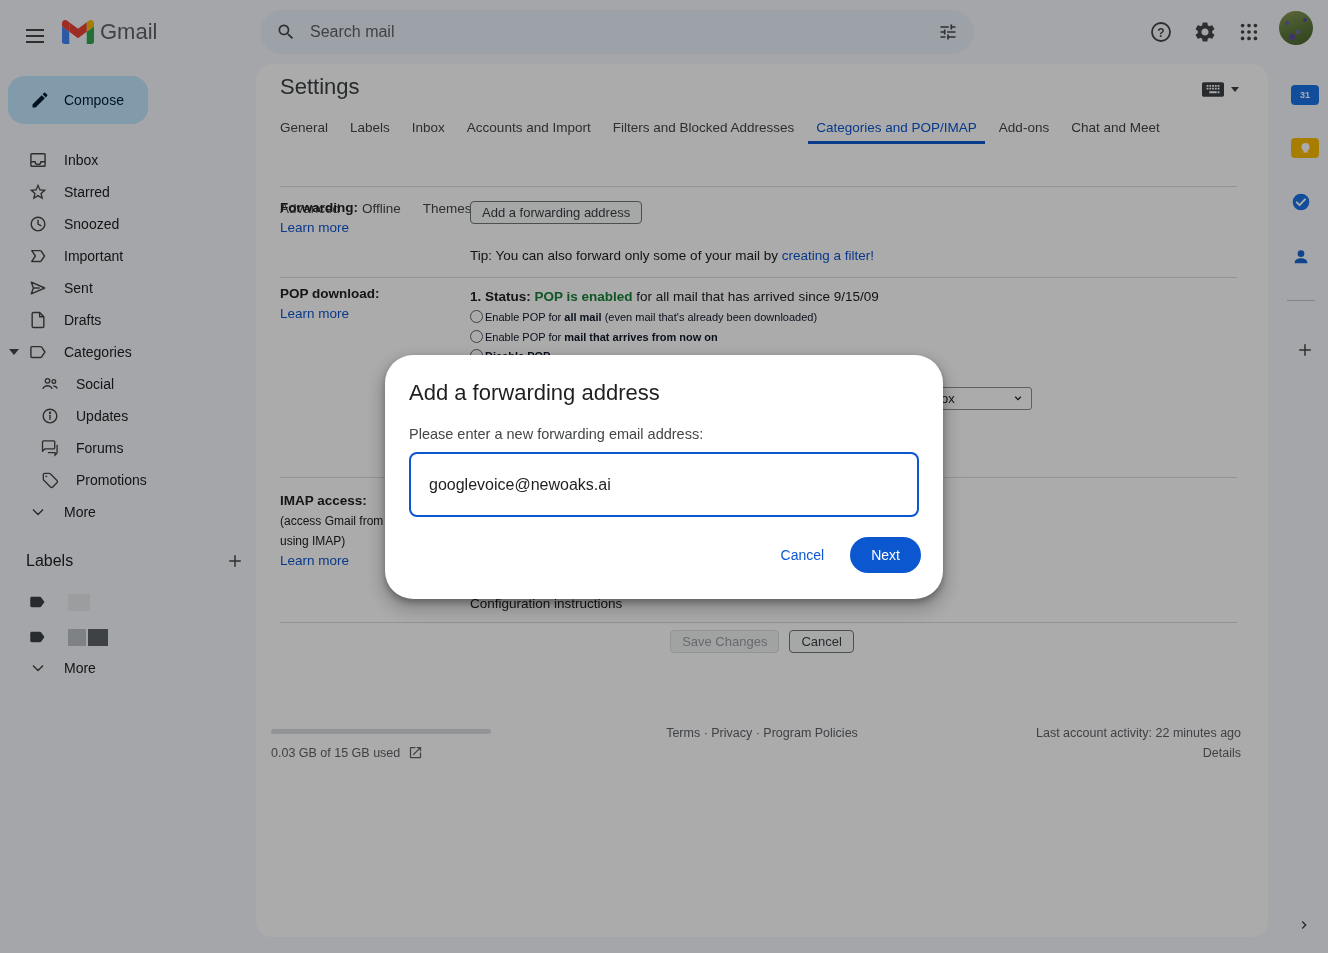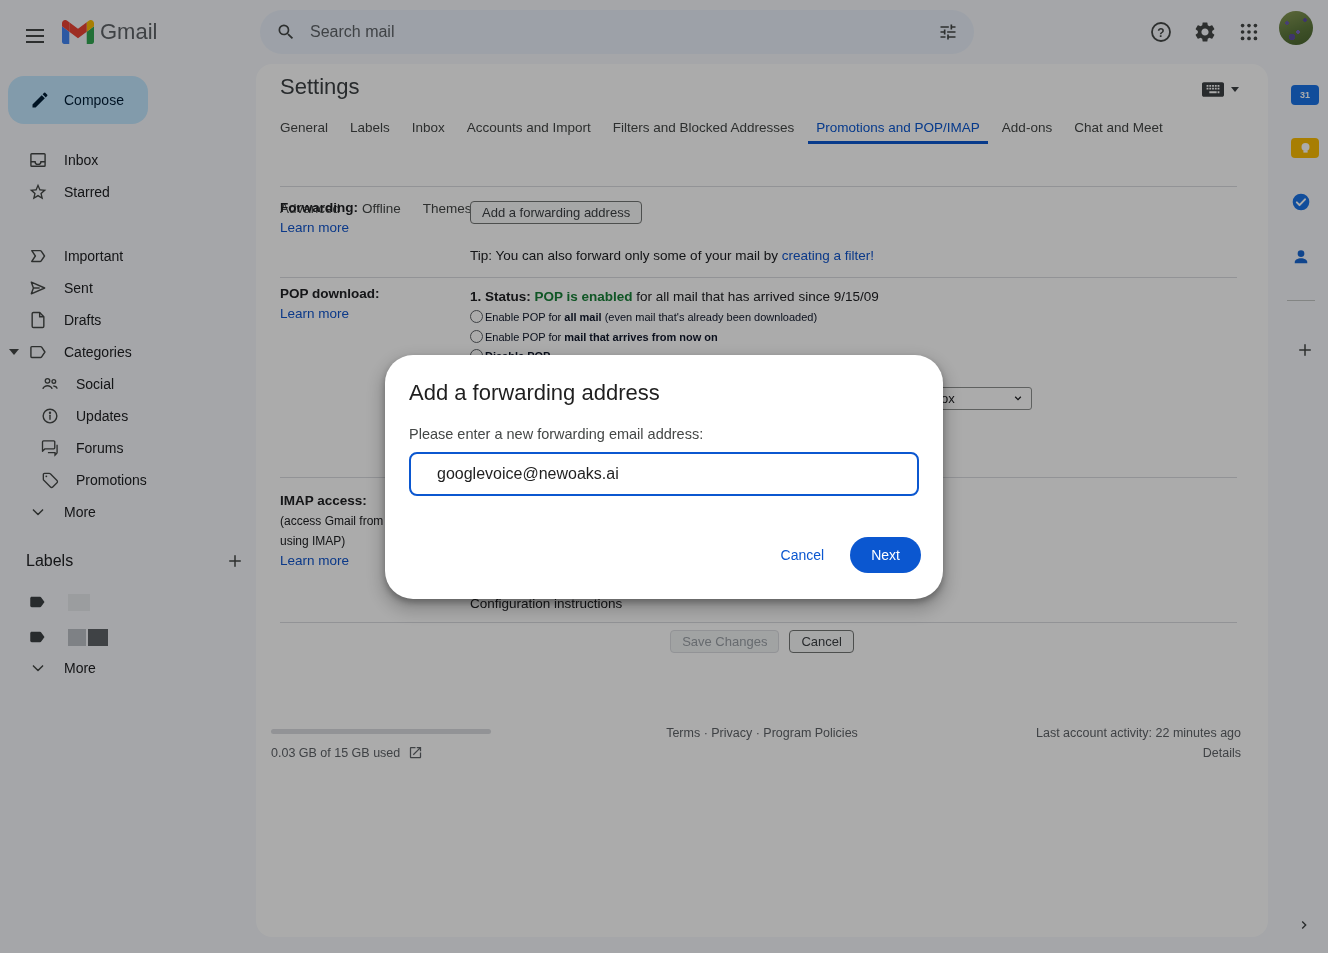--- a/index.html
+++ b/index.html
@@ -256,7 +256,7 @@
     <span class="tab">Inbox</span>
     <span class="tab">Accounts and Import</span>
     <span class="tab">Filters and Blocked Addresses</span>
-    <span class="tab active">Promotions and POP/IMAP</span>
+    <span class="tab active">Categories and POP/IMAP</span>
     <span class="tab">Add-ons</span>
     <span class="tab">Chat and Meet</span>
   </div>

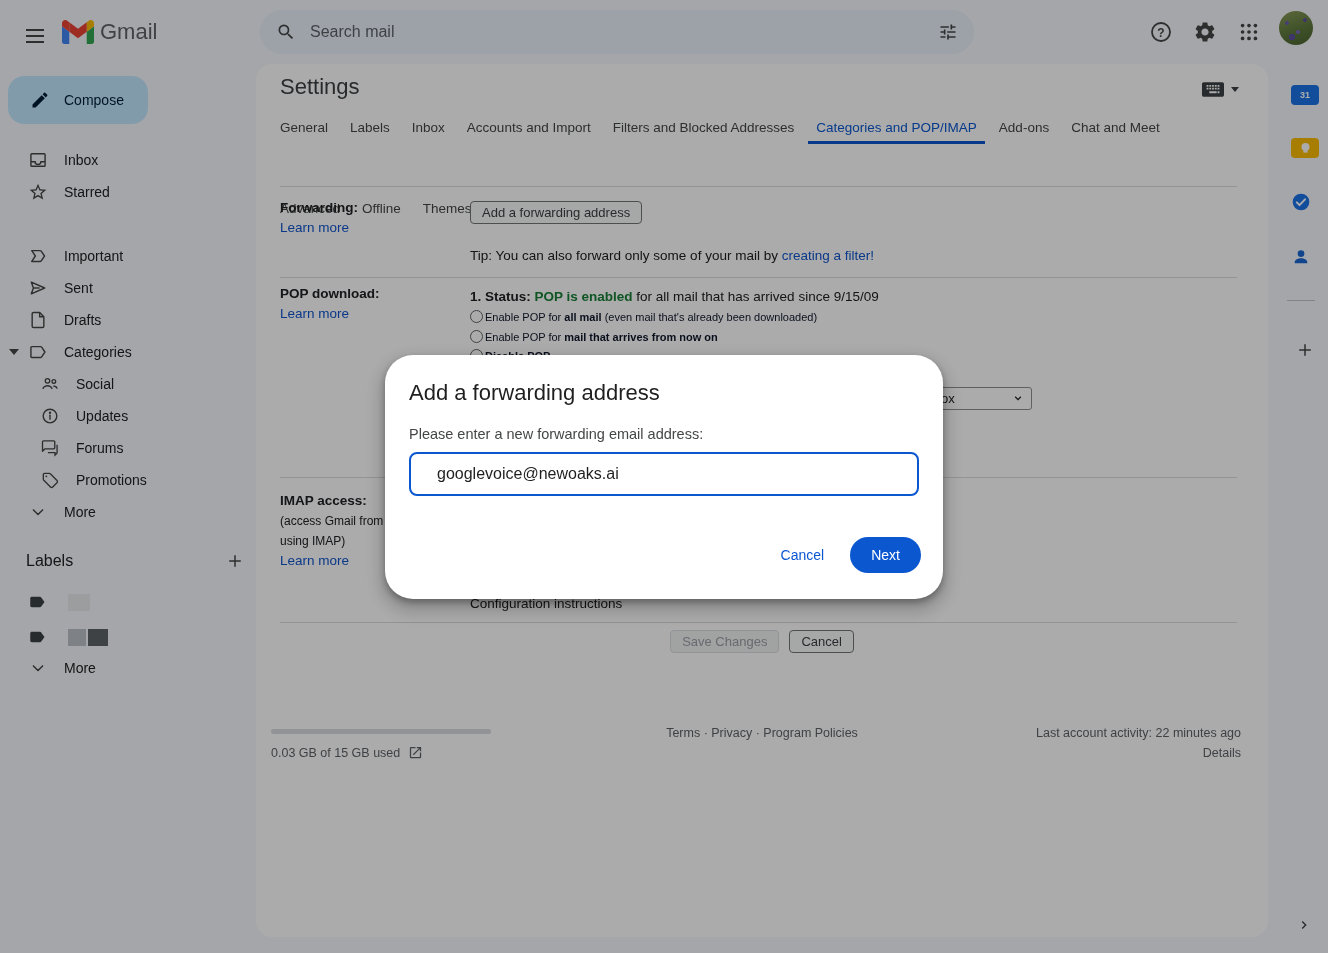--- a/index.html
+++ b/index.html
@@ -148,6 +148,13 @@
       </svg>
     <span>Starred</span>
   </div>
+  <div class="nav-item" style="top:208px;">
+    <svg class="ni" viewBox="0 0 24 24" fill="none" stroke="#444746" stroke-width="1.7">
+        <circle cx="12" cy="12" r="8.2"></circle>
+        <path d="M12 7.5V12l3.4 2" stroke-linecap="round"></path>
+      </svg>
+    <span>Snoozed</span>
+  </div>
   <div class="nav-item" style="top:240px;">
     <svg class="ni" viewBox="0 0 24 24" fill="none" stroke="#444746" stroke-width="1.7">
         <path d="M4.5 18.5h9.9c.6 0 1.15-.3 1.47-.76L19.8 12l-3.93-5.74a1.8 1.8 0 0 0-1.47-.76H4.5L8.86 12 4.5 18.5z" stroke-linejoin="round"></path>

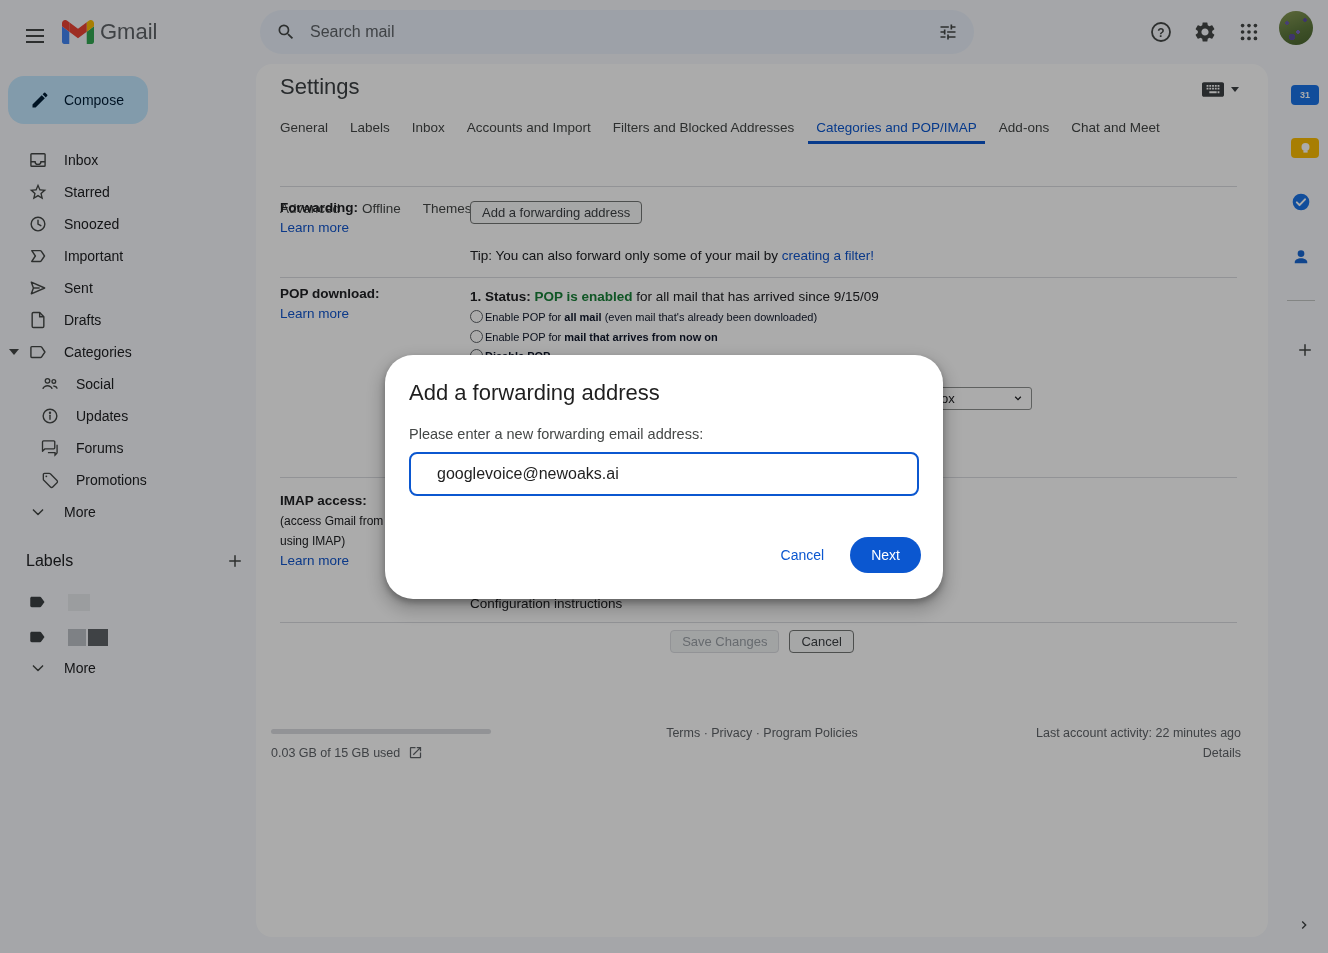--- a/index.html
+++ b/index.html
@@ -64,8 +64,8 @@
           box-shadow:0 8px 14px 6px rgba(0,0,0,.15),0 4px 6px rgba(0,0,0,.30);}
   #dlg-title{position:absolute;left:24px;top:25px;font-size:22px;color:#1f1f1f;}
   #dlg-label{position:absolute;left:24px;top:71px;font-size:14.5px;color:#444746;}
-  #dlg-input{position:absolute;left:24px;top:97px;width:510px;height:44px;box-sizing:border-box;border:2px solid #0b57d0;
-             border-radius:8px;font-size:16px;color:#1f1f1f;padding:0 26px;outline:none;font-family:inherit;background:#fff;}
+  #dlg-input{position:absolute;left:24px;top:97px;width:510px;height:65px;box-sizing:border-box;border:2px solid #0b57d0;
+             border-radius:8px;font-size:16px;color:#1f1f1f;padding:0 18px;outline:none;font-family:inherit;background:#fff;}
   #dlg-actions{position:absolute;top:182px;right:22px;display:flex;align-items:center;gap:26px;z-index:31;}
   #dlg-cancel{font-size:14px;font-weight:500;color:#0b57d0;cursor:pointer;}
   #dlg-next{height:36px;padding:0 21px;border-radius:18px;background:#0b57d0;color:#fff;font-size:14px;font-weight:500;

